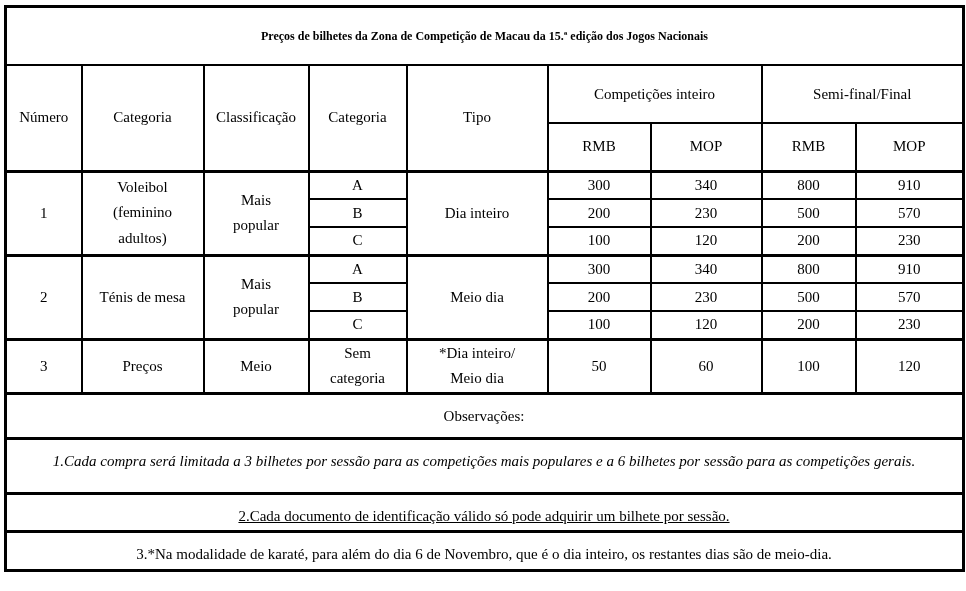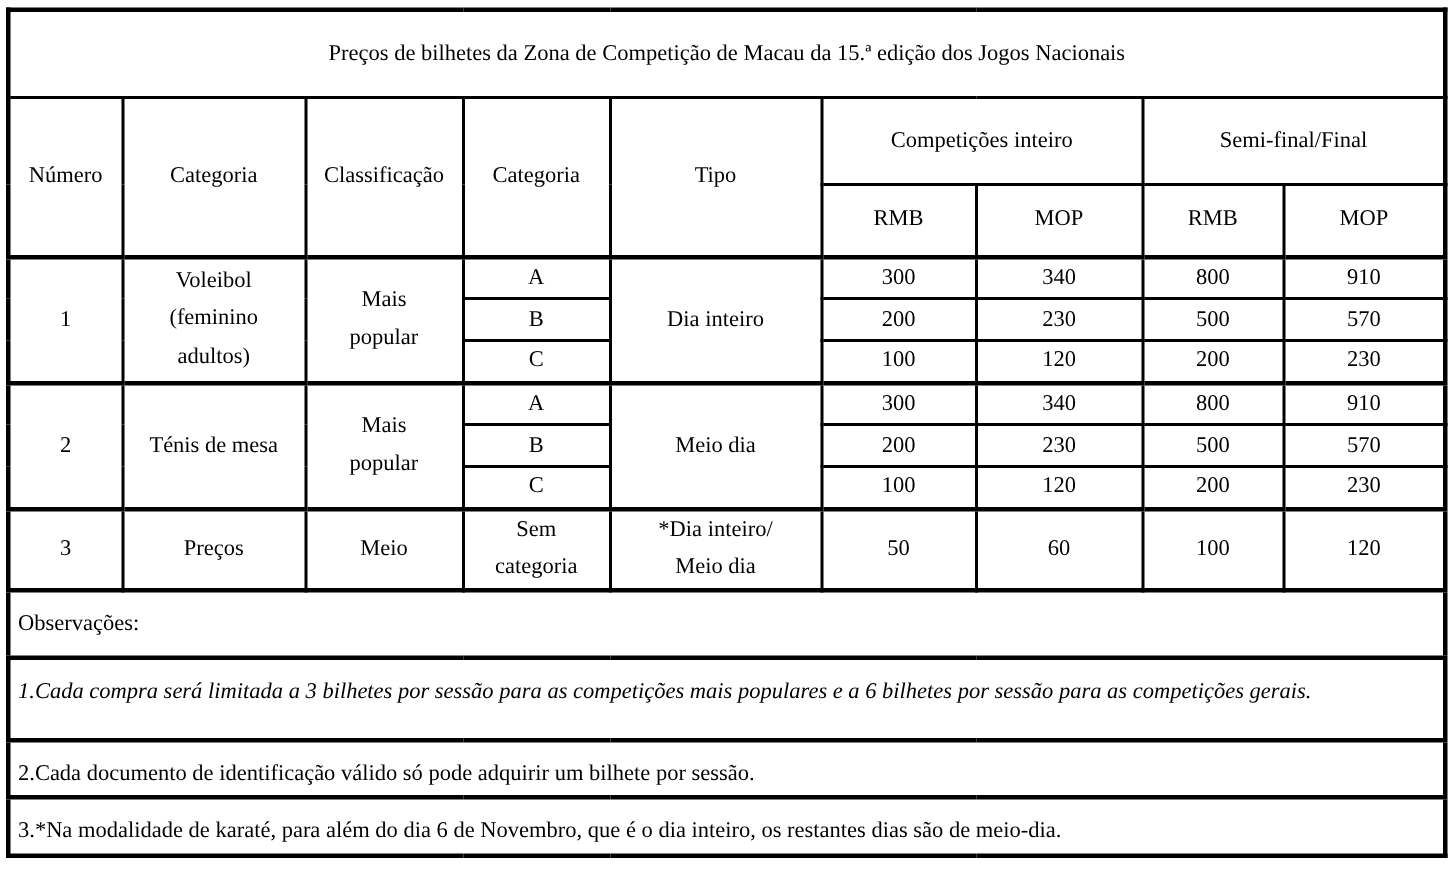--- a/index.html
+++ b/index.html
@@ -32,8 +32,8 @@
   }
   tr.bt3 > td, tr.bt3 > th { border-top-width: 3px; }
   .title-cell {
-    font-weight: normal;
-    font-size: 15px;
+    font-weight: bold;
+    font-size: 12px;
     height: 56px;
   }
   .h1 { height: 58px; }

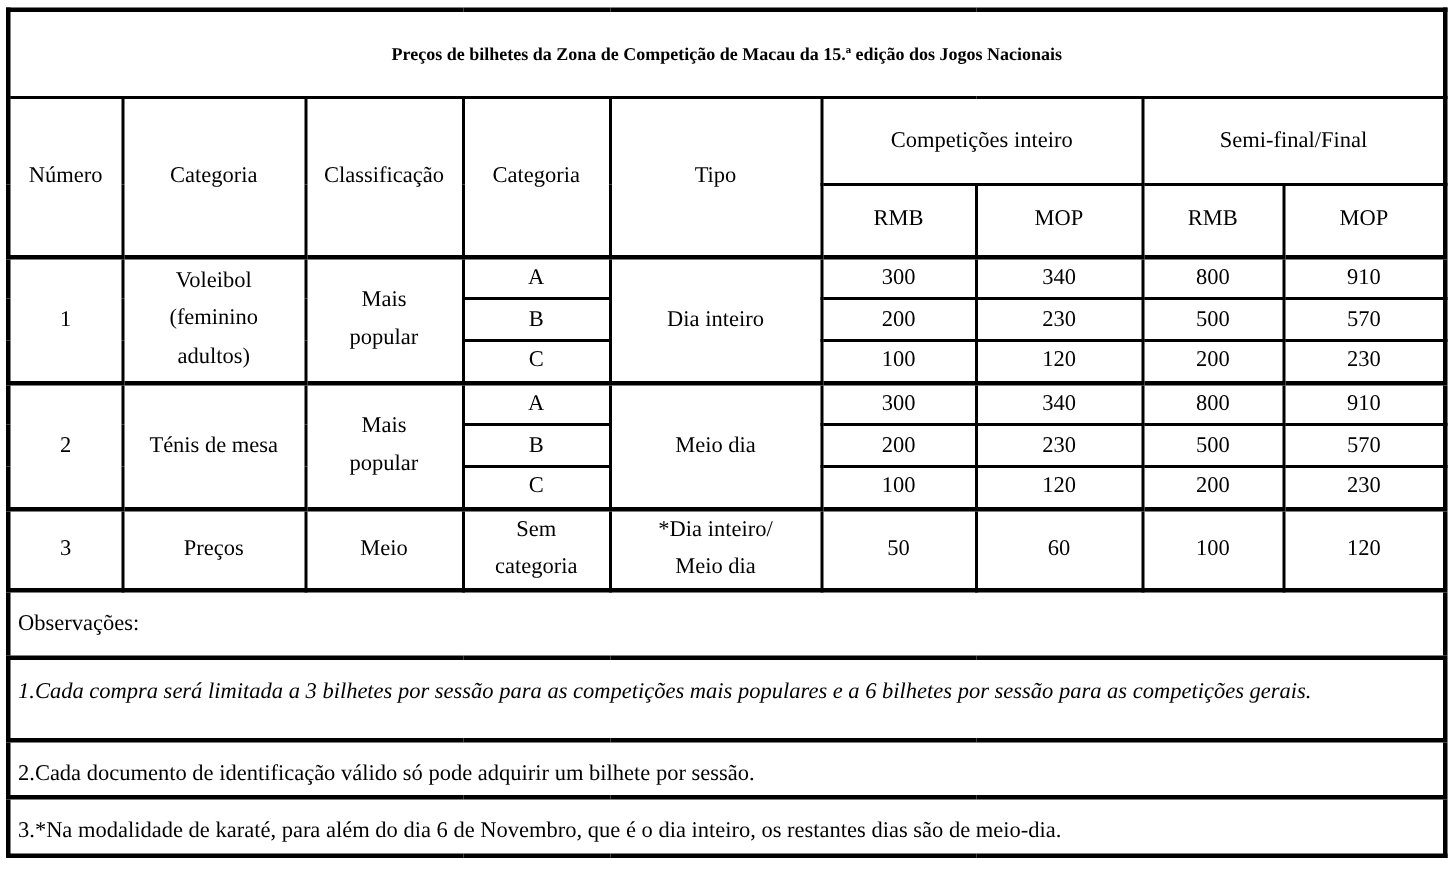--- a/index.html
+++ b/index.html
@@ -49,7 +49,7 @@
     line-height: 1.7;
   }
   .left-cell {
-    text-align: left;
+    text-align: center;
     vertical-align: top;
     padding: 8px 6px 0 5px;
     line-height: 1.85;

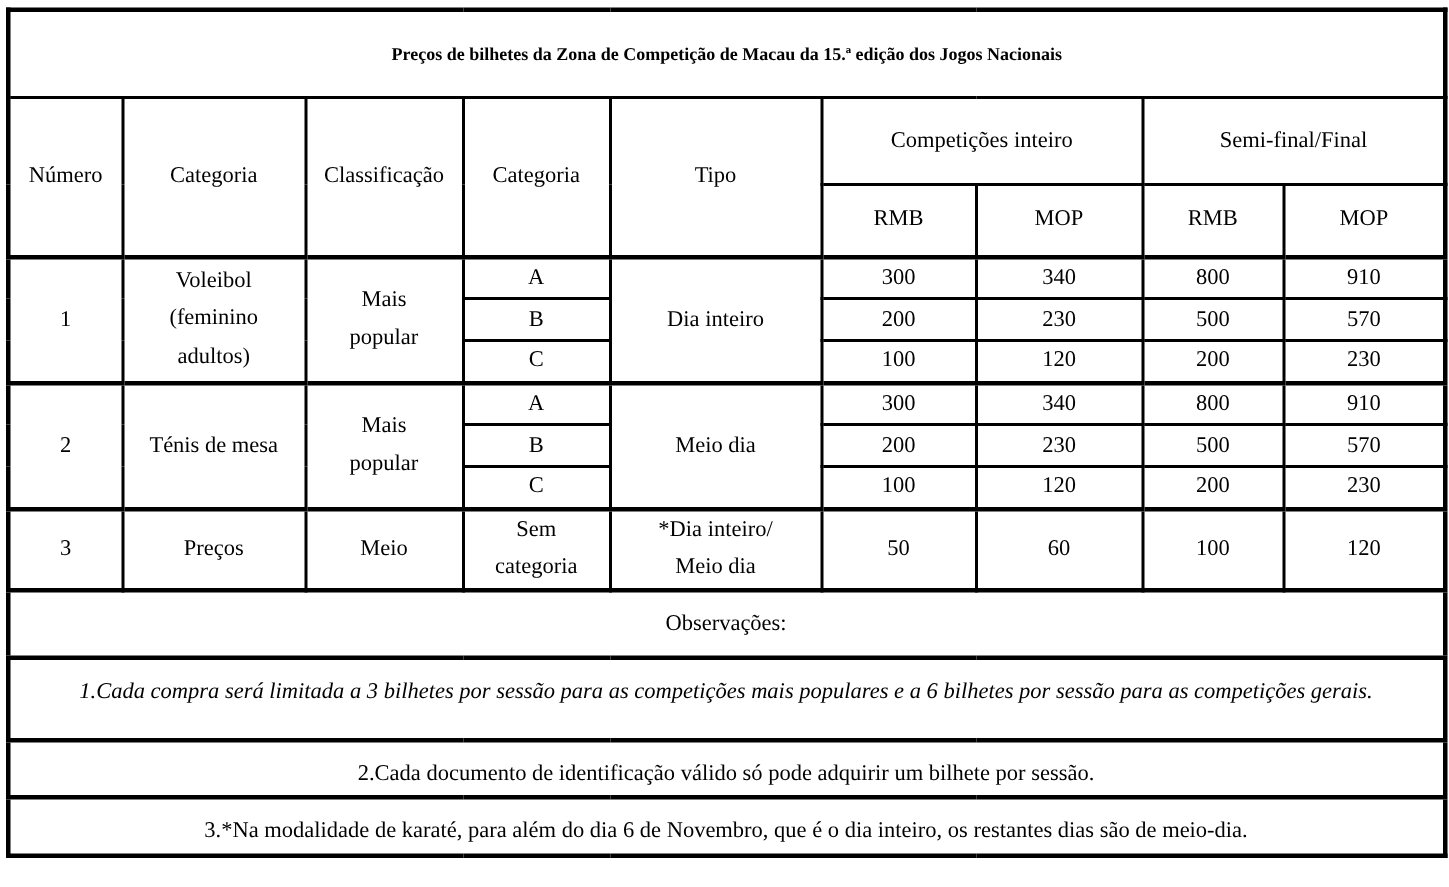--- a/index.html
+++ b/index.html
@@ -42,7 +42,7 @@
   .karate { height: 54px; }
   .obs { height: 45px; }
   .note1 { height: 55px; font-style: italic; }
-  .note2 { height: 34px; }
+  .note2 { height: 34px; text-decoration: underline; }
   .note3 { height: 35px; }
   .ml {
     white-space: pre-line;

